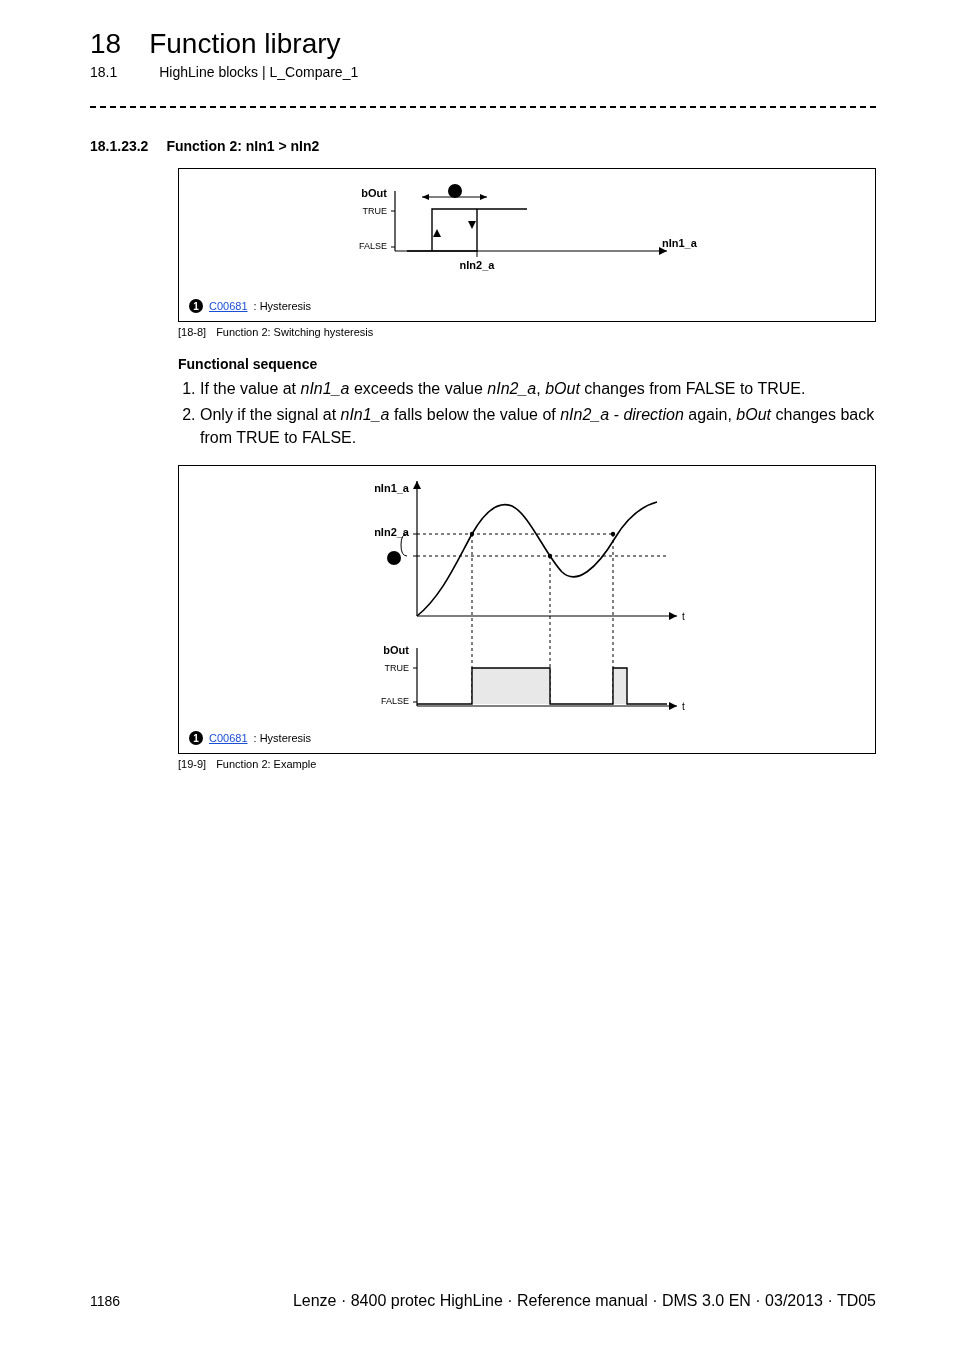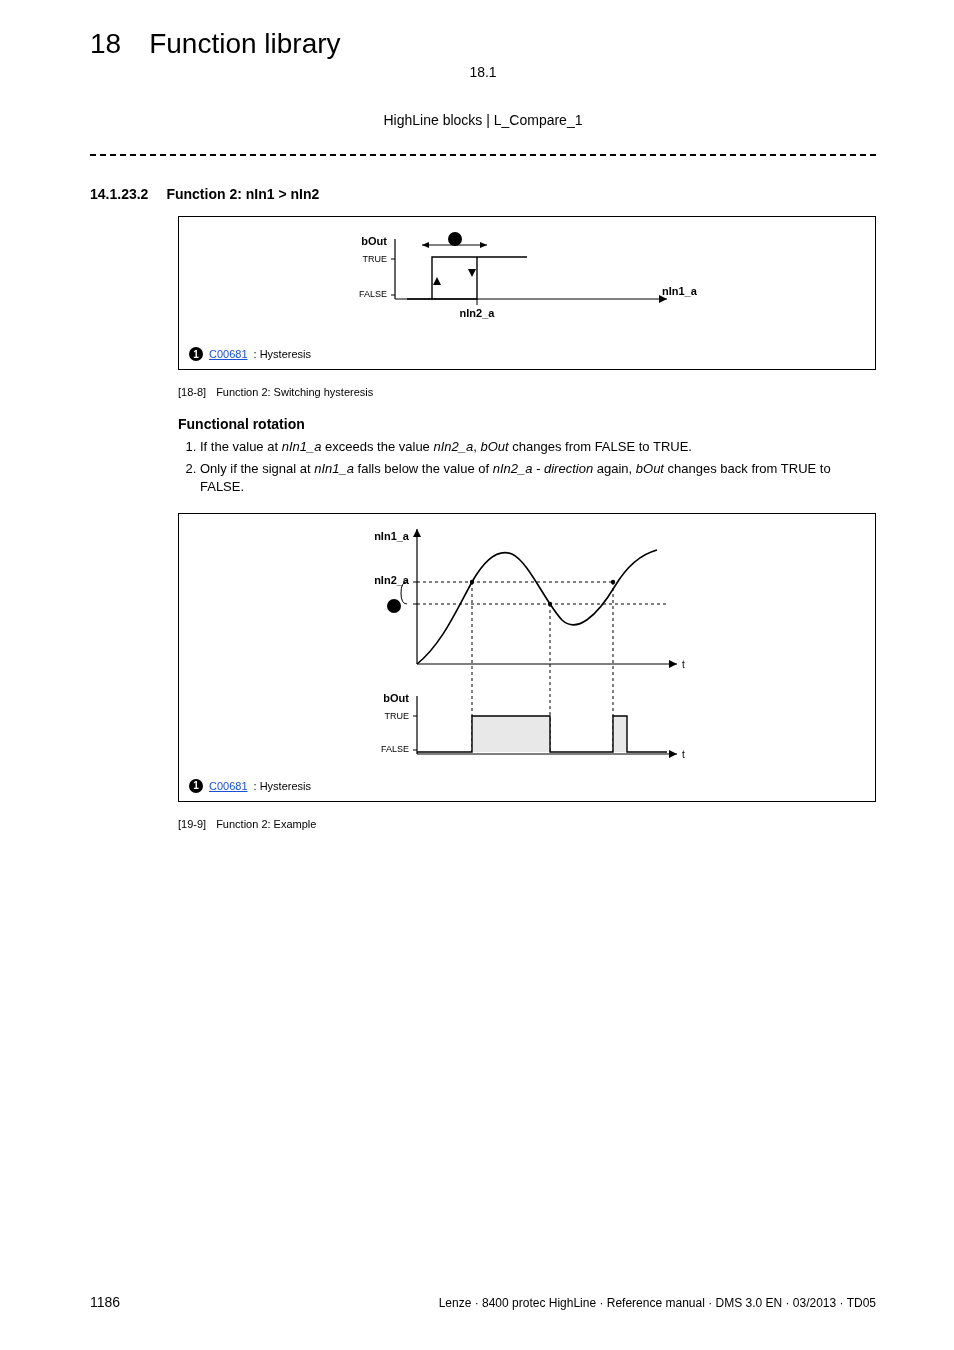--- a/index.html
+++ b/index.html
@@ -29,11 +29,10 @@
   .hdr-title { font-size: 28px; font-weight: 400; }
   .hdr-sub {
     display: flex;
-    align-items: center;
-    gap: 32px;
+    align-items: flex-start;
+    gap: 42px;
     margin-top: 4px;
     font-size: 14px;
-    flex-direction: column;
   }
   .hdr-sub .subnum { font-weight: 400; }
   .hdr-sub .subtxt { font-weight: 400; }

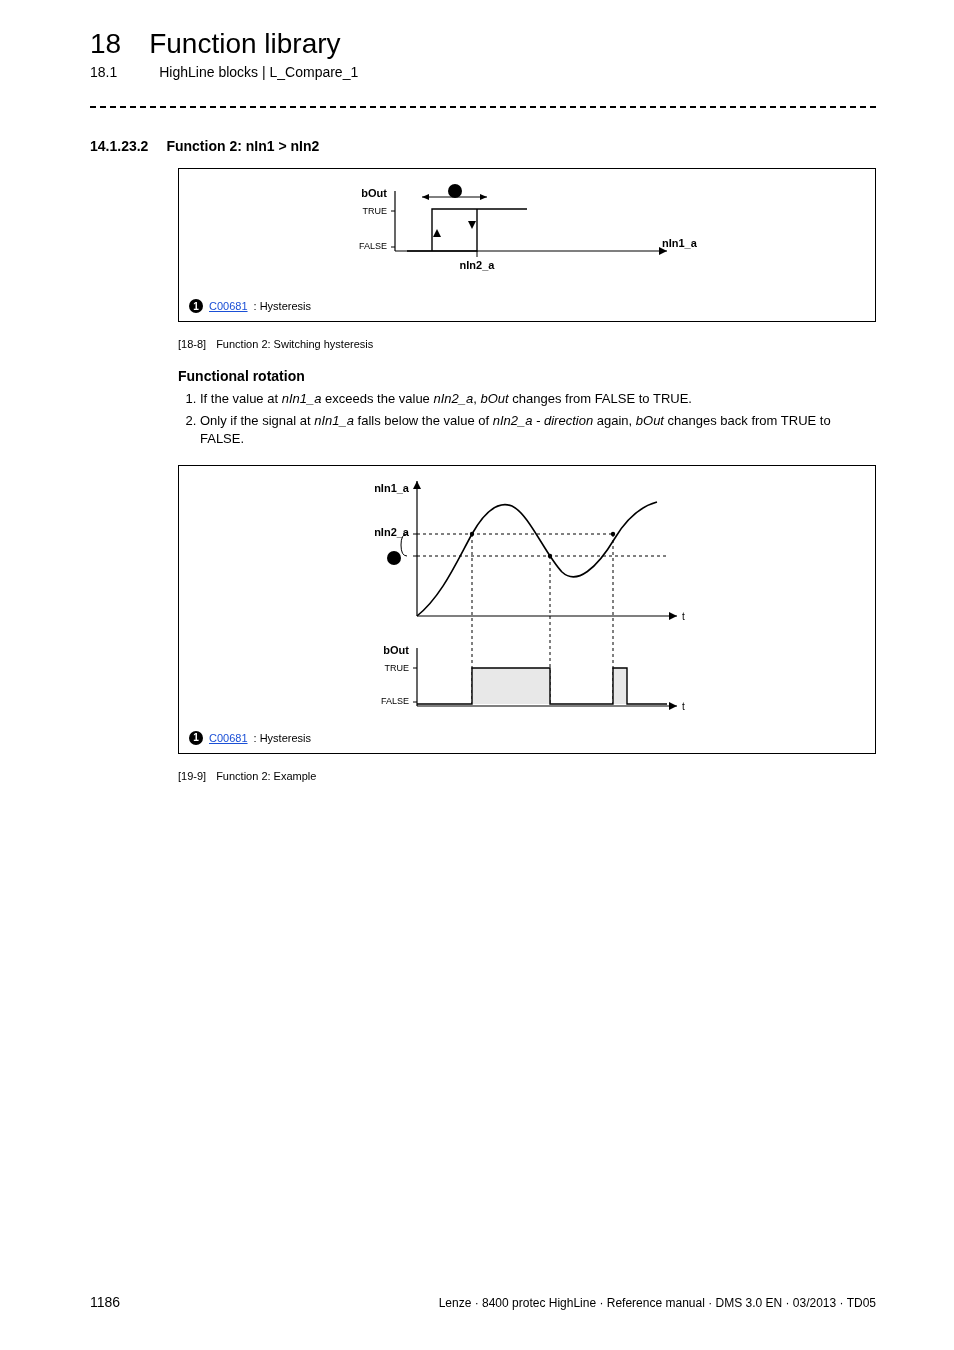--- a/index.html
+++ b/index.html
@@ -161,7 +161,7 @@
   <hr class="dashed-rule">
 
   <div class="sect-head">
-    <span>14.1.23.2</span>
+    <span>18.1.23.2</span>
     <span>Function 2: nIn1 &gt; nIn2</span>
   </div>
 

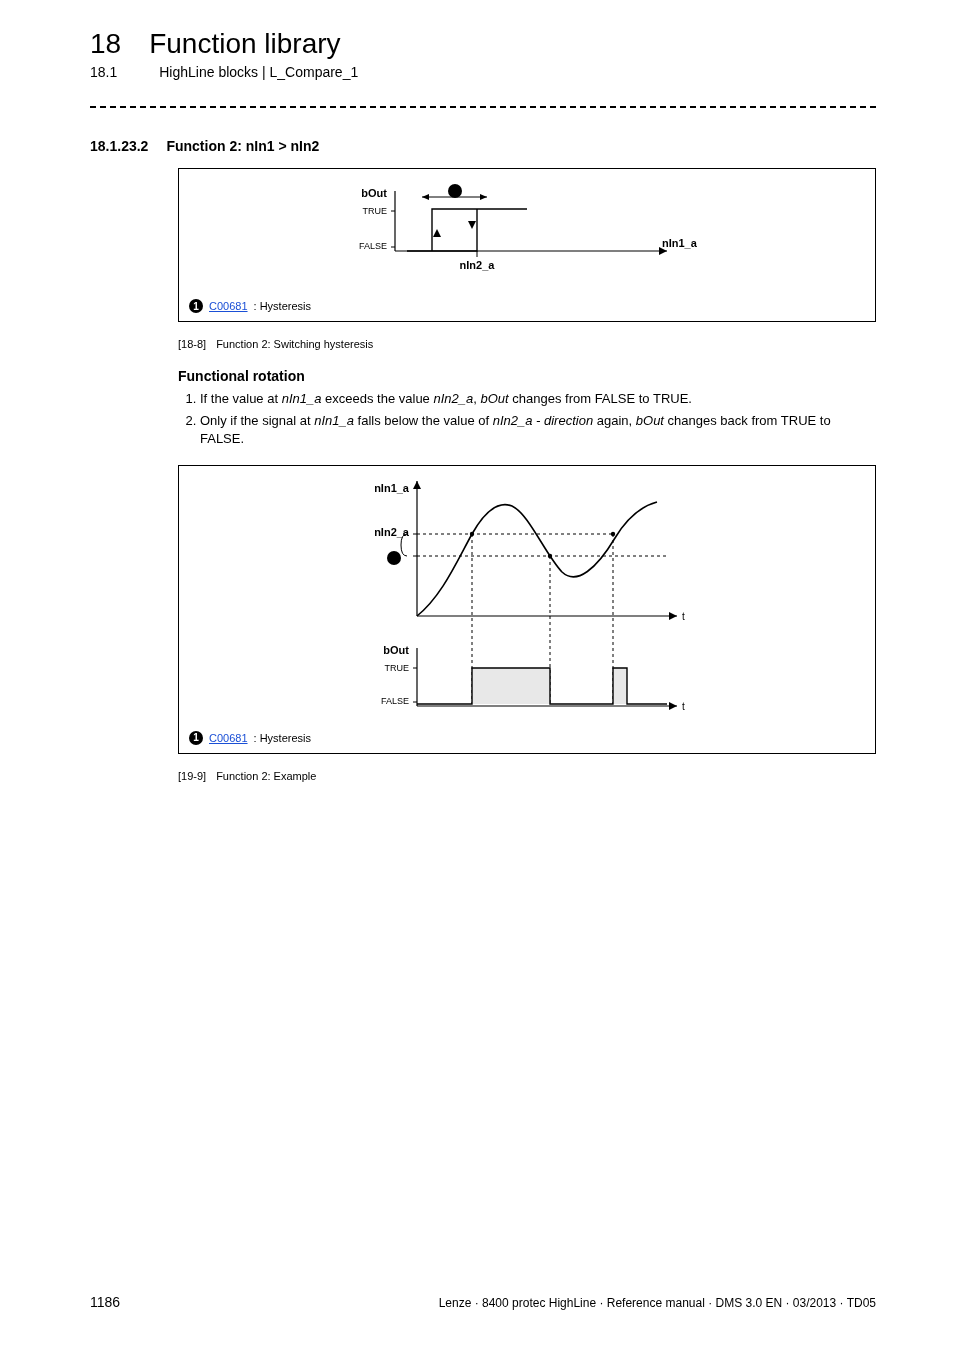--- a/index.html
+++ b/index.html
@@ -75,7 +75,7 @@
     align-items: baseline;
     gap: 10px;
     font-size: 11px;
-    margin: 16px 0 0 0;
+    margin: 4px 0 0 0;
   }
   .fig-caption-row .captag {
     color: #000;

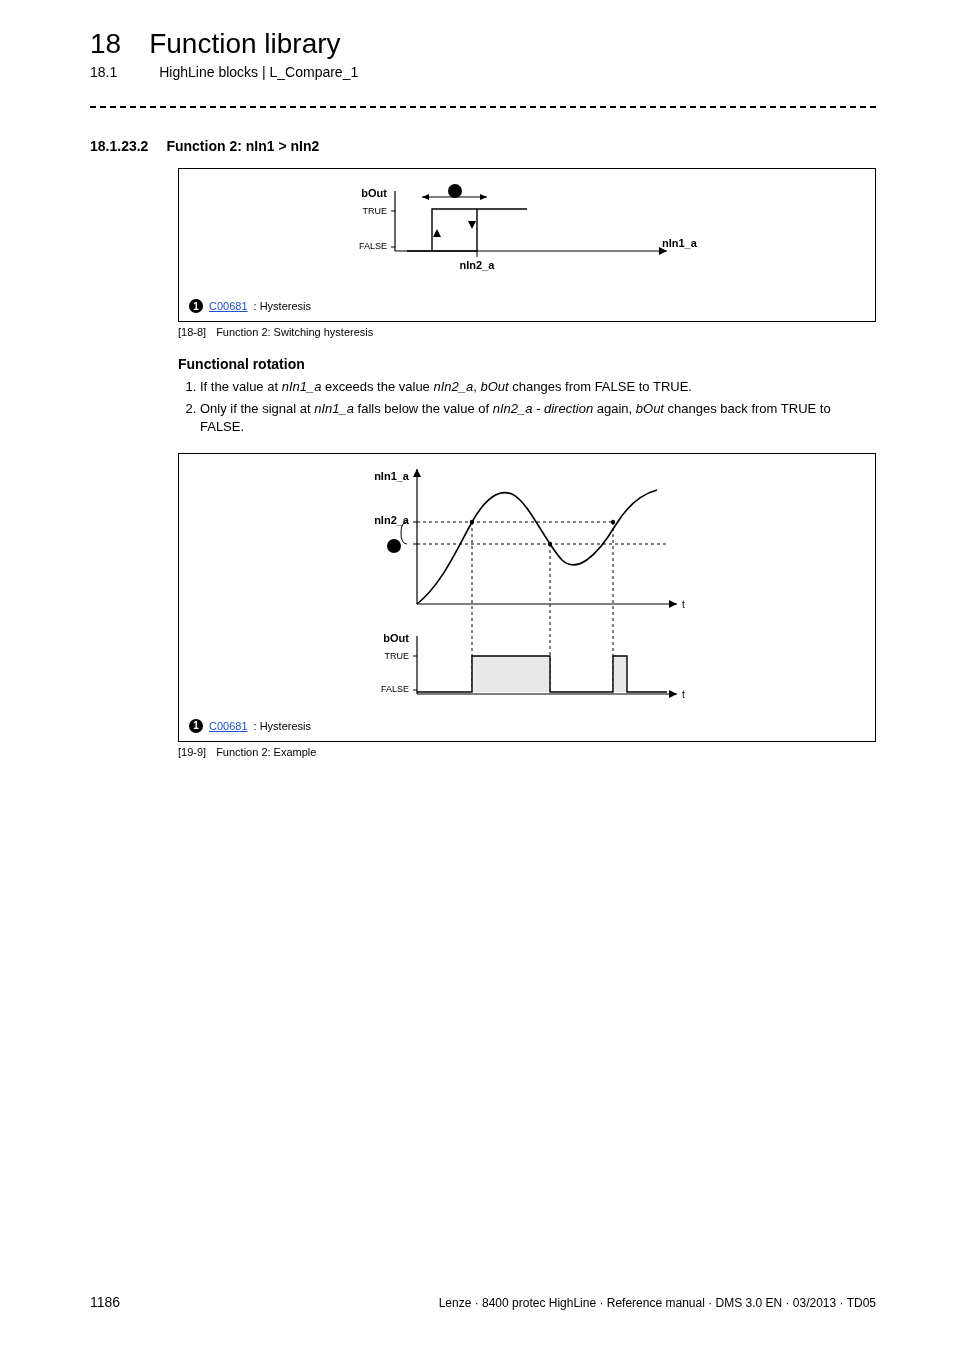--- a/index.html
+++ b/index.html
@@ -212,7 +212,7 @@
       <span>Function 2: Switching hysteresis</span>
     </div>
 
-    <div class="subhead">Functional rotation</div>
+    <div class="subhead">Functional sequence</div>
     <ol class="seq">
       <li>If the value at <em>nIn1_a</em> exceeds the value <em>nIn2_a</em>, <em>bOut</em> changes from FALSE to TRUE.</li>
       <li>Only if the signal at <em>nIn1_a</em> falls below the value of <em>nIn2_a - direction</em> again, <em>bOut</em> changes back from TRUE to FALSE.</li>

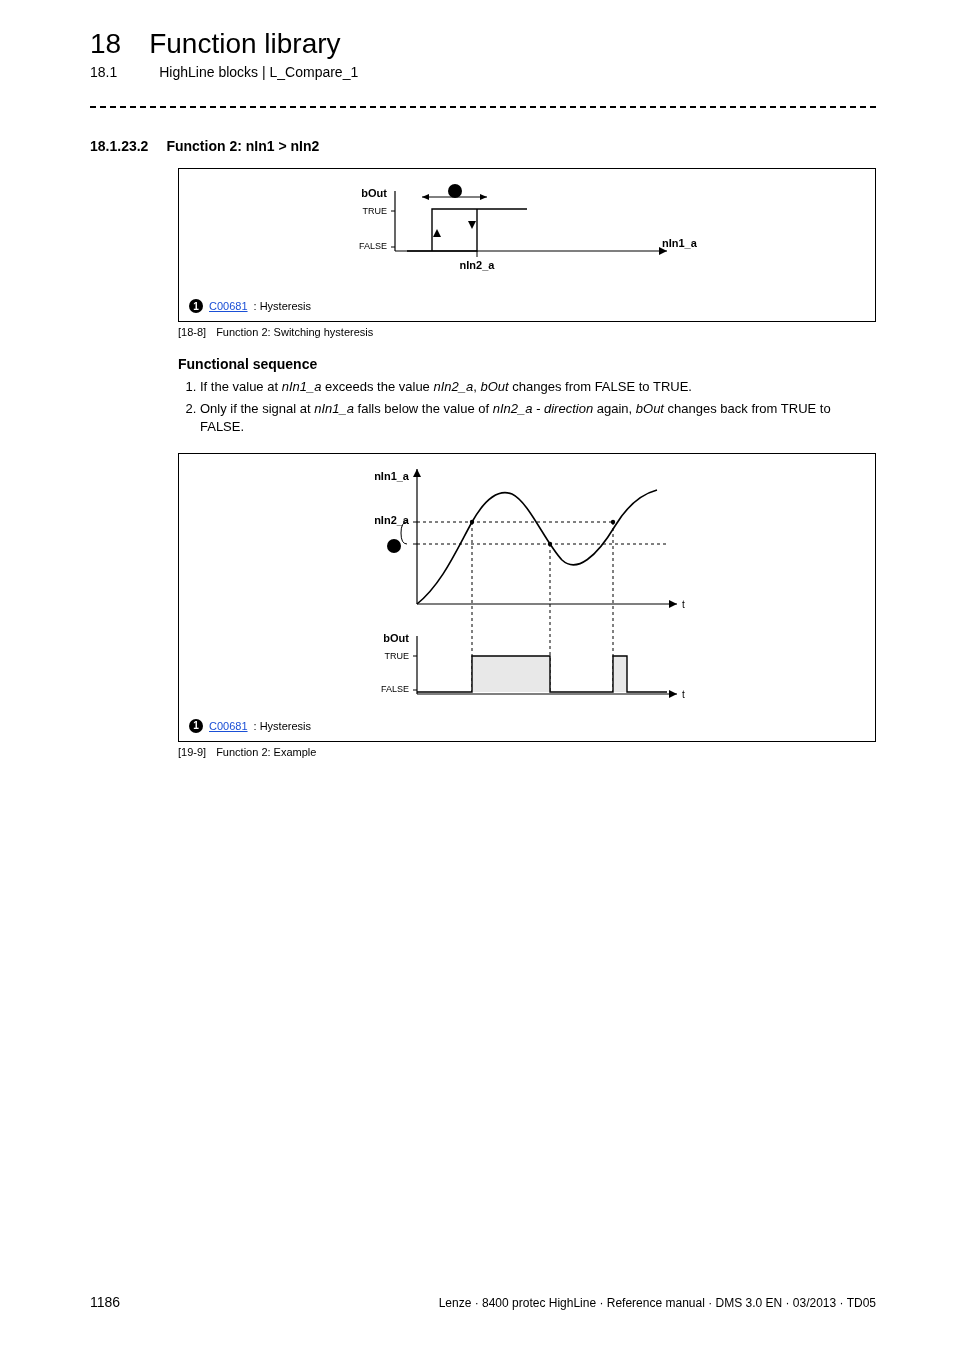--- a/index.html
+++ b/index.html
@@ -121,7 +121,7 @@
     margin: 18px 0 6px 0;
   }
   ol.seq {
-    font-size: 13px;
+    font-size: 16px;
     line-height: 1.4;
     margin: 0 0 0 0;
     padding-left: 22px;

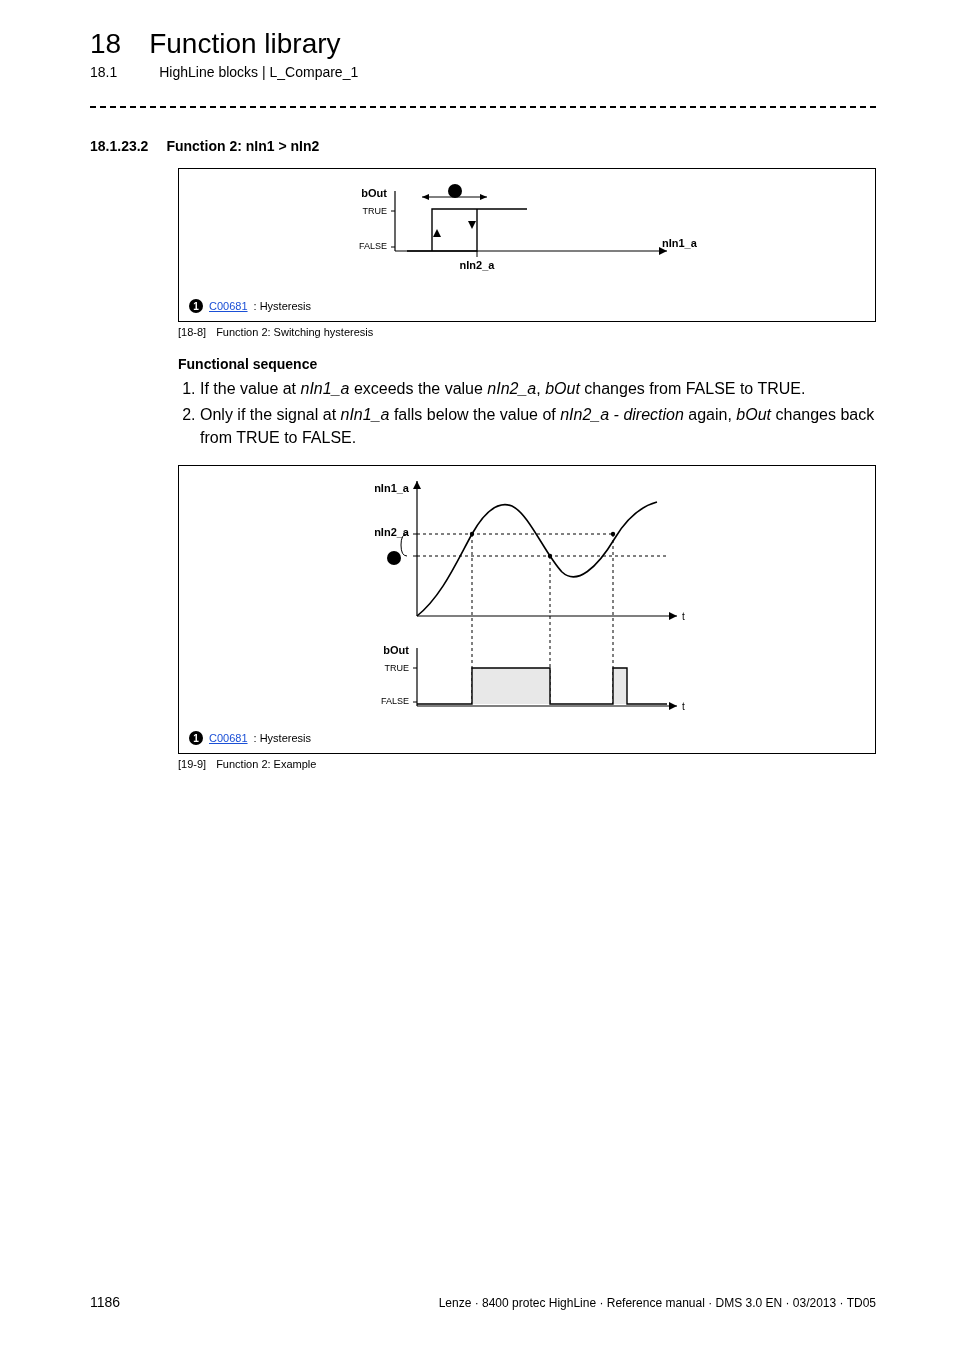--- a/index.html
+++ b/index.html
@@ -142,7 +142,7 @@
     margin-top: 28px;
   }
   .footer .pageno { font-size: 14px; font-weight: 400; }
-  .footer .docinfo { font-size: 12px; color: #000; }
+  .footer .docinfo { font-size: 16px; color: #000; }
 </style>
 </head>
 <body>

